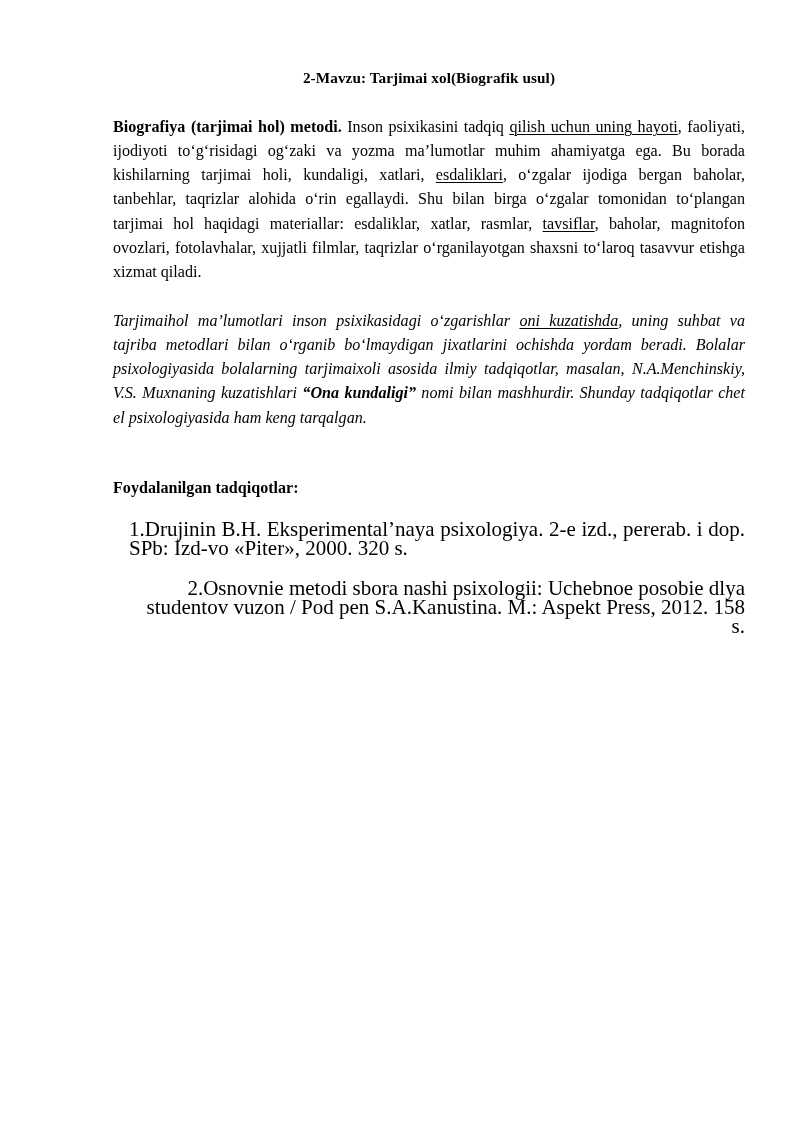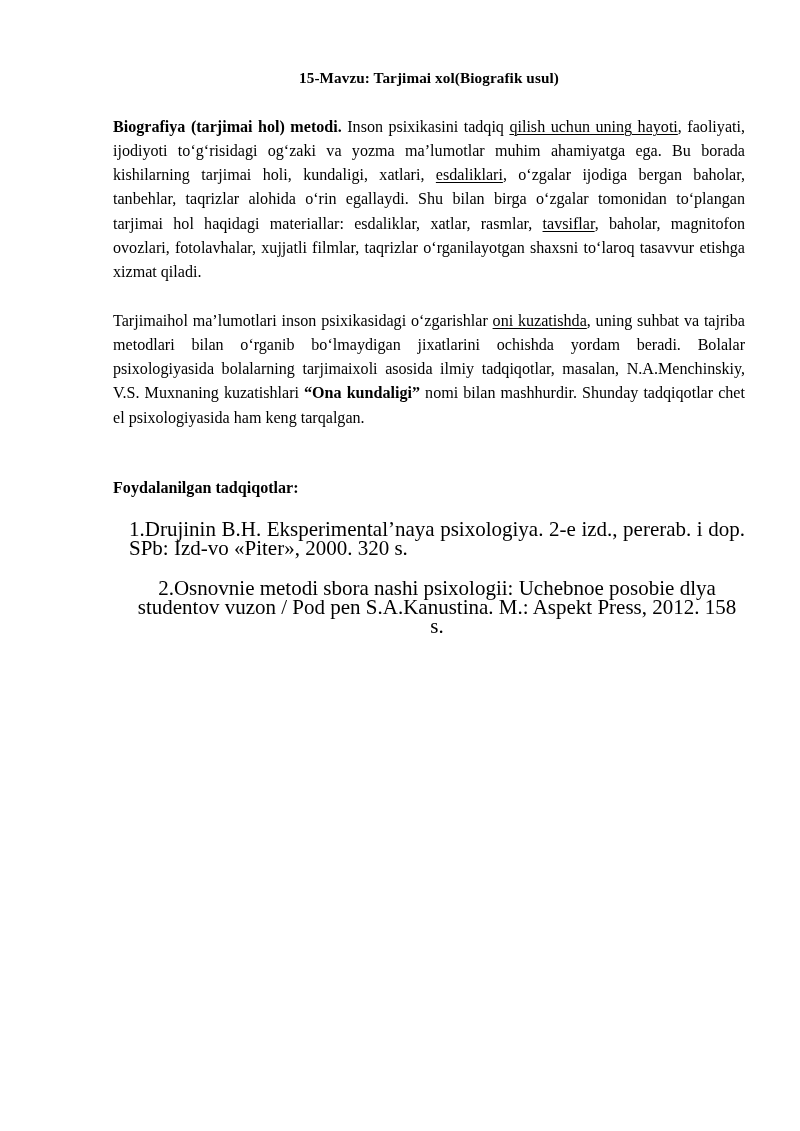--- a/index.html
+++ b/index.html
@@ -92,7 +92,7 @@
 <div class="page">
   <div class="content">
 
-    <h1 class="doc-title">15-Mavzu: Tarjimai xol(Biografik usul)</h1>
+    <h1 class="doc-title">2-Mavzu: Tarjimai xol(Biografik usul)</h1>
 
     <div>
       <p class="body-para"><span class="lead-in">Biografiya (tarjimai hol) metodi.</span> Inson psixikasini tadqiq <span class="u">qilish uchun uning hayoti</span>, faoliyati, ijodiyoti toʻgʻrisidagi ogʻzaki va yozma ma’lumotlar muhim ahamiyatga ega. Bu borada kishilarning tarjimai holi, kundaligi, xatlari, <span class="u">esdaliklari</span>, oʻzgalar ijodiga bergan baholar, tanbehlar, taqrizlar alohida oʻrin egallaydi. Shu bilan birga oʻzgalar tomonidan toʻplangan tarjimai hol haqidagi materiallar: esdaliklar, xatlar, rasmlar, <span class="u">tavsiflar</span>, baholar, magnitofon ovozlari, fotolavhalar, xujjatli filmlar, taqrizlar oʻrganilayotgan shaxsni toʻlaroq tasavvur etishga xizmat qiladi.</p>

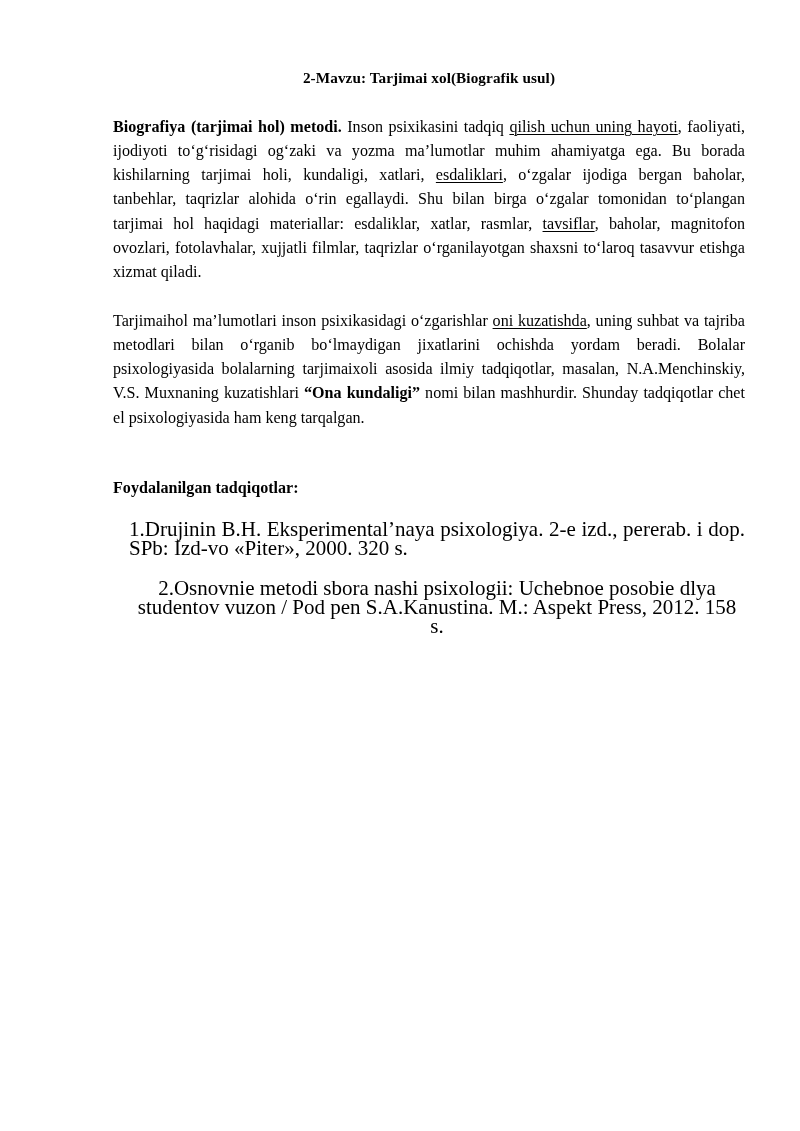--- a/index.html
+++ b/index.html
@@ -47,6 +47,7 @@
   }
   p.body-para:last-of-type {
     margin-bottom: 0;
+    font-style: italic;
   }
   .lead-in {
     font-weight: bold;

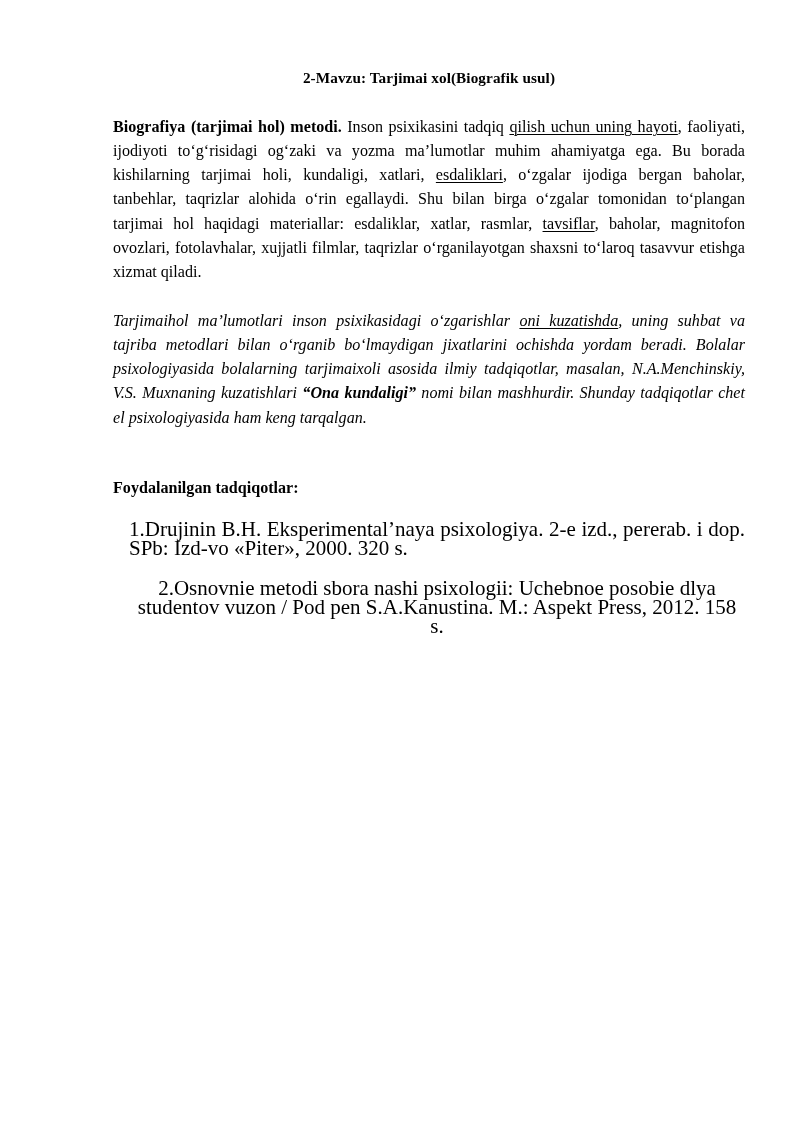--- a/index.html
+++ b/index.html
@@ -81,7 +81,7 @@
     text-justify: inter-word;
   }
   p.ref-item.ragged {
-    text-align: center;
+    text-align: right;
   }
   p.ref-item:last-child {
     margin-bottom: 0;

